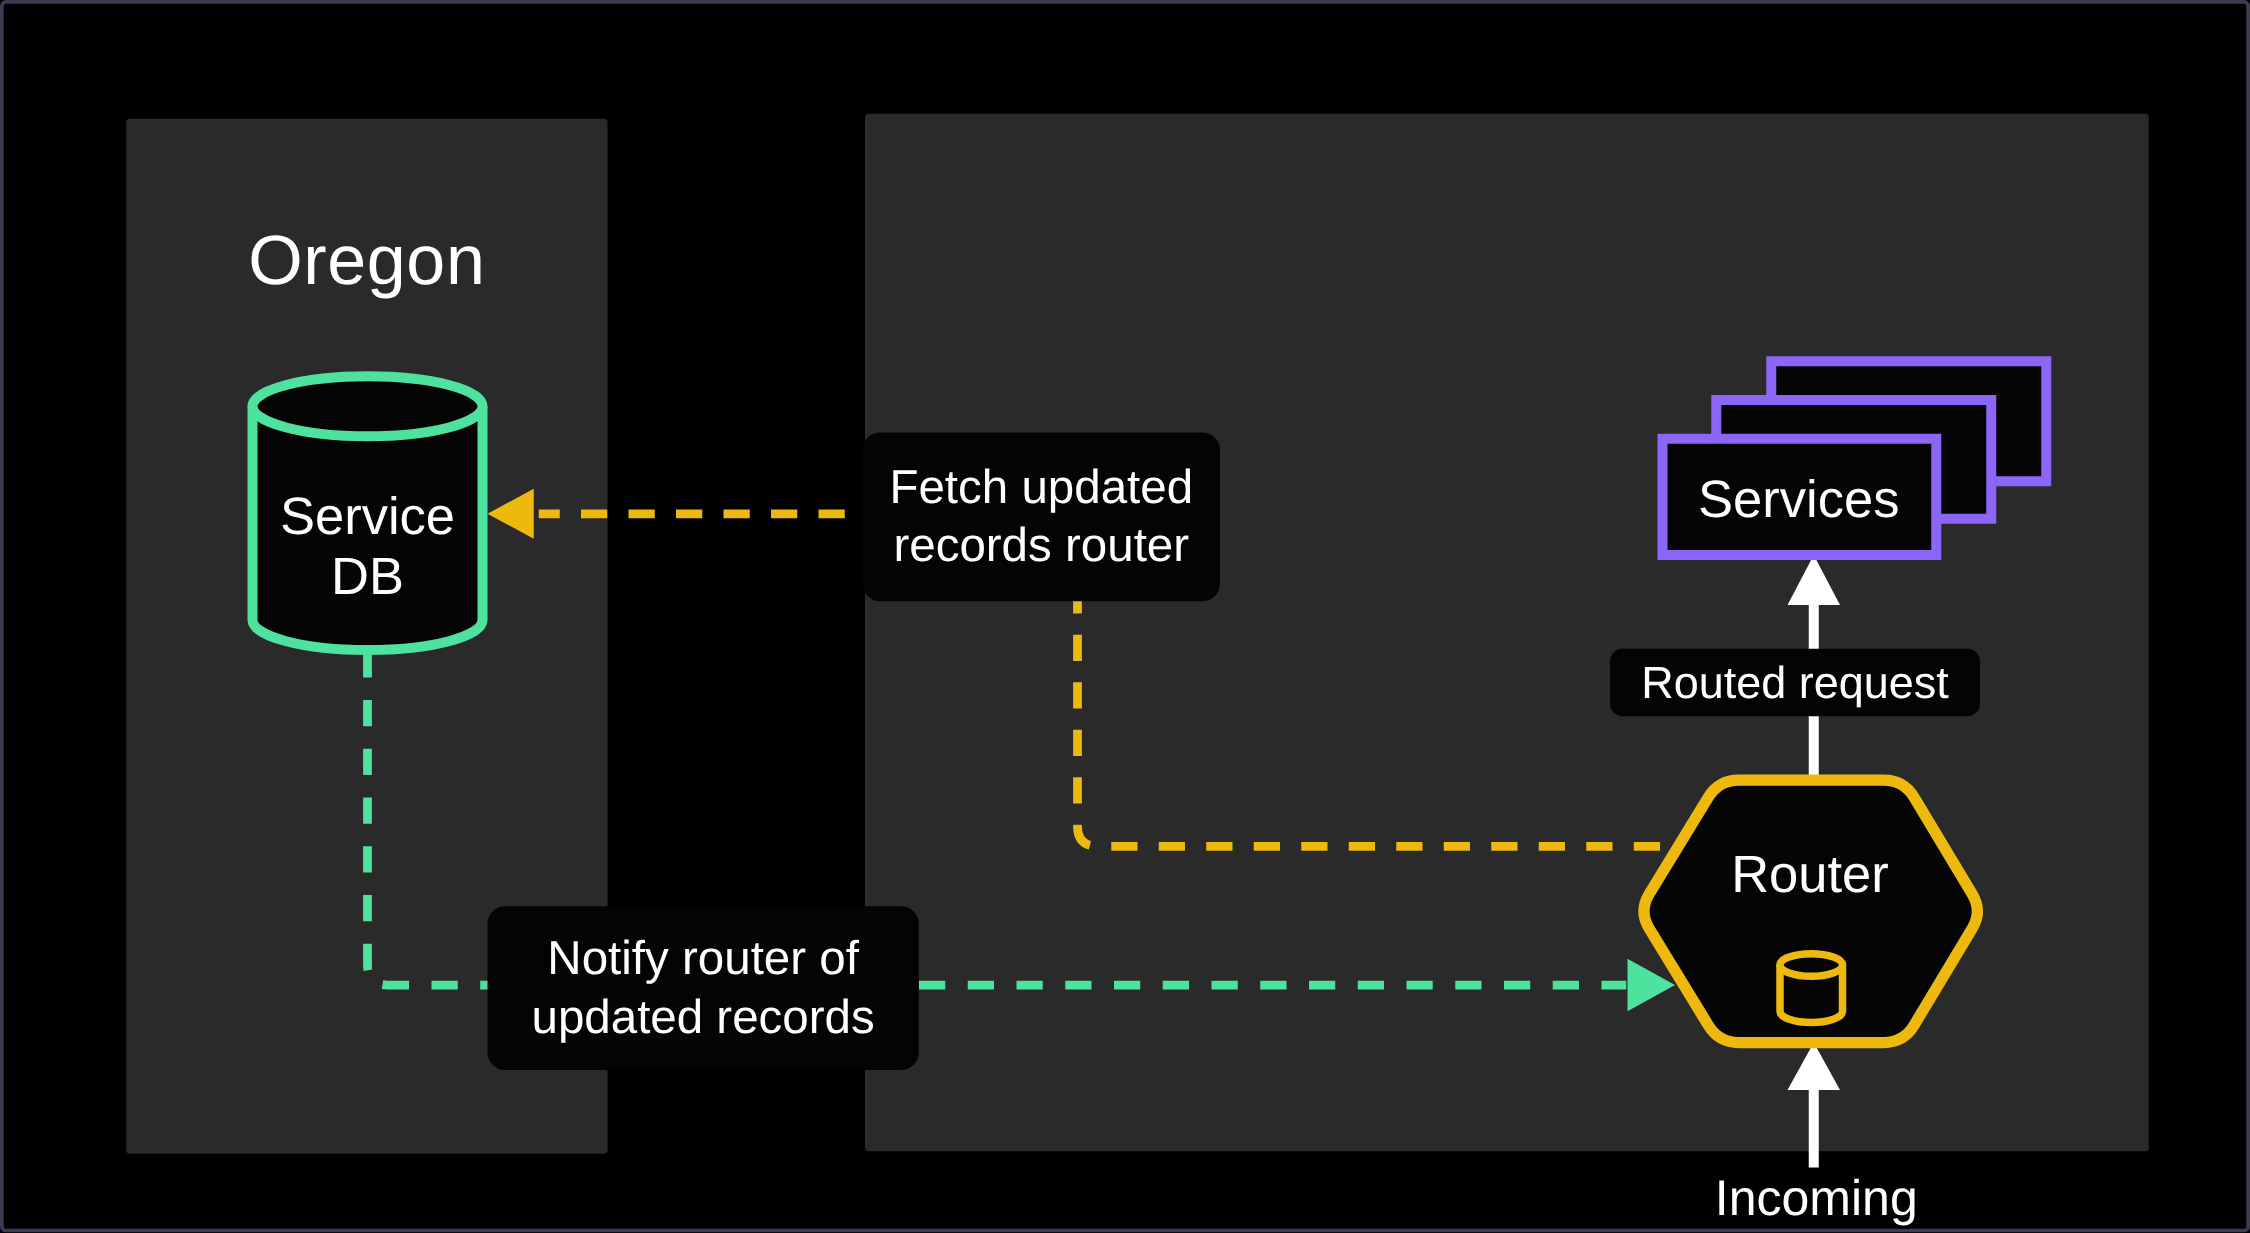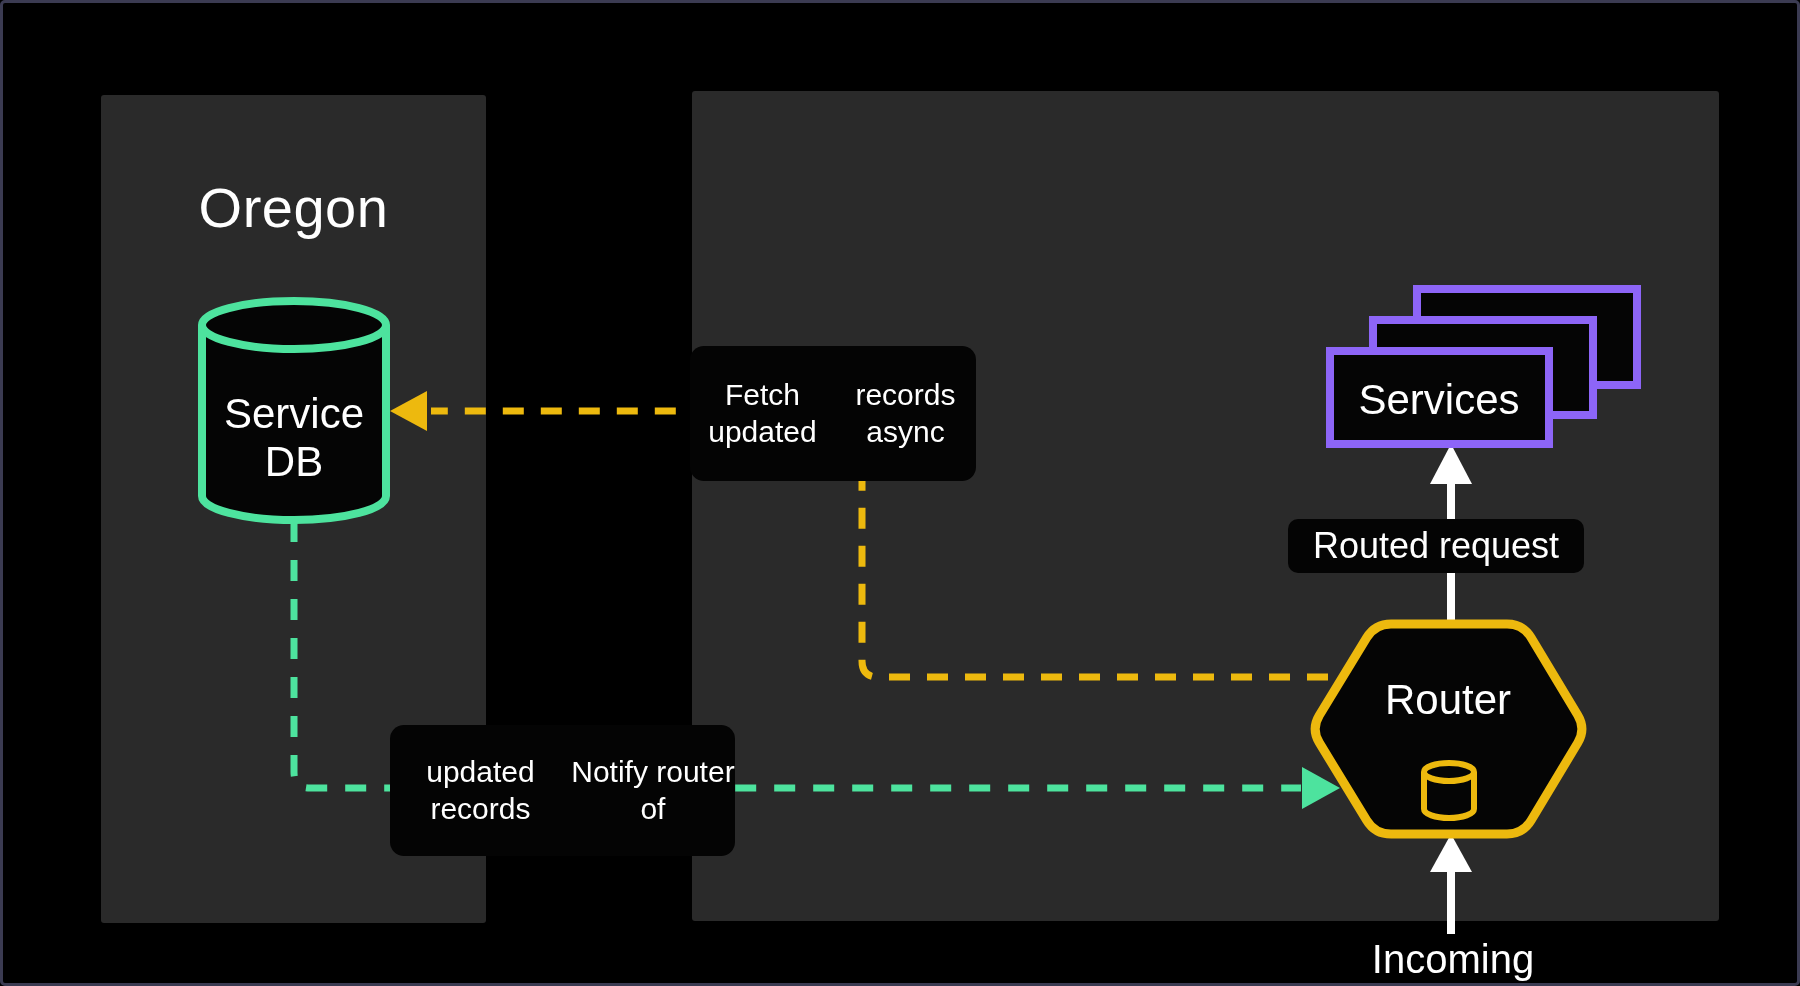--- a/index.html
+++ b/index.html
@@ -18,9 +18,9 @@
   svg.diagram{position:absolute;left:0;top:0;z-index:3;}
   .edge-label{
     position:absolute;z-index:4;background:#040404;color:#fff;
-    border-radius:14px;display:flex;flex-direction:row;
+    border-radius:14px;display:flex;flex-direction:column;
     align-items:center;justify-content:center;
-    font-size:30px;line-height:1.22;text-align:center;
+    font-size:38px;line-height:1.22;text-align:center;
   }
   .edge-label.single{flex-direction:row;font-size:36px;border-radius:10px;}
   .free-label{

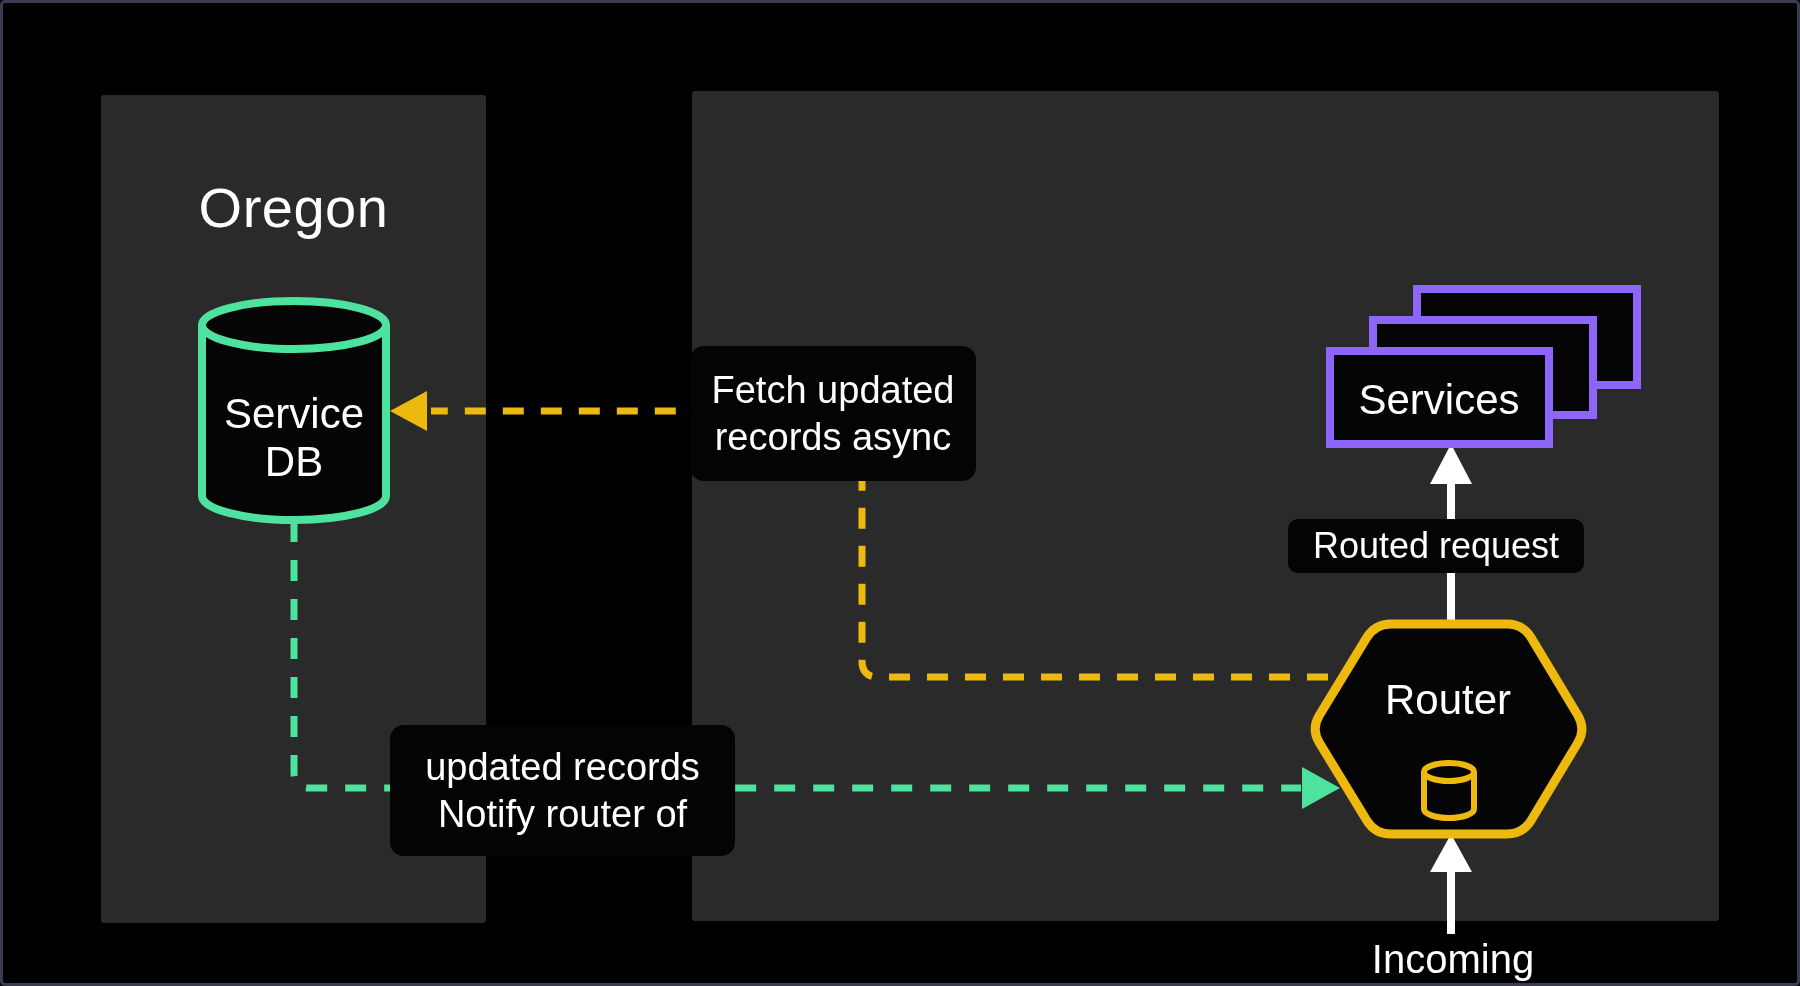--- a/index.html
+++ b/index.html
@@ -84,7 +84,7 @@
 
   <div class="edge-label" style="left:687px;top:343px;width:286px;height:135px;">
     <span>Fetch updated</span>
-    <span>records async</span>
+    <span>records router</span>
   </div>
 
   <div class="edge-label" style="left:387px;top:722px;width:345px;height:131px;">

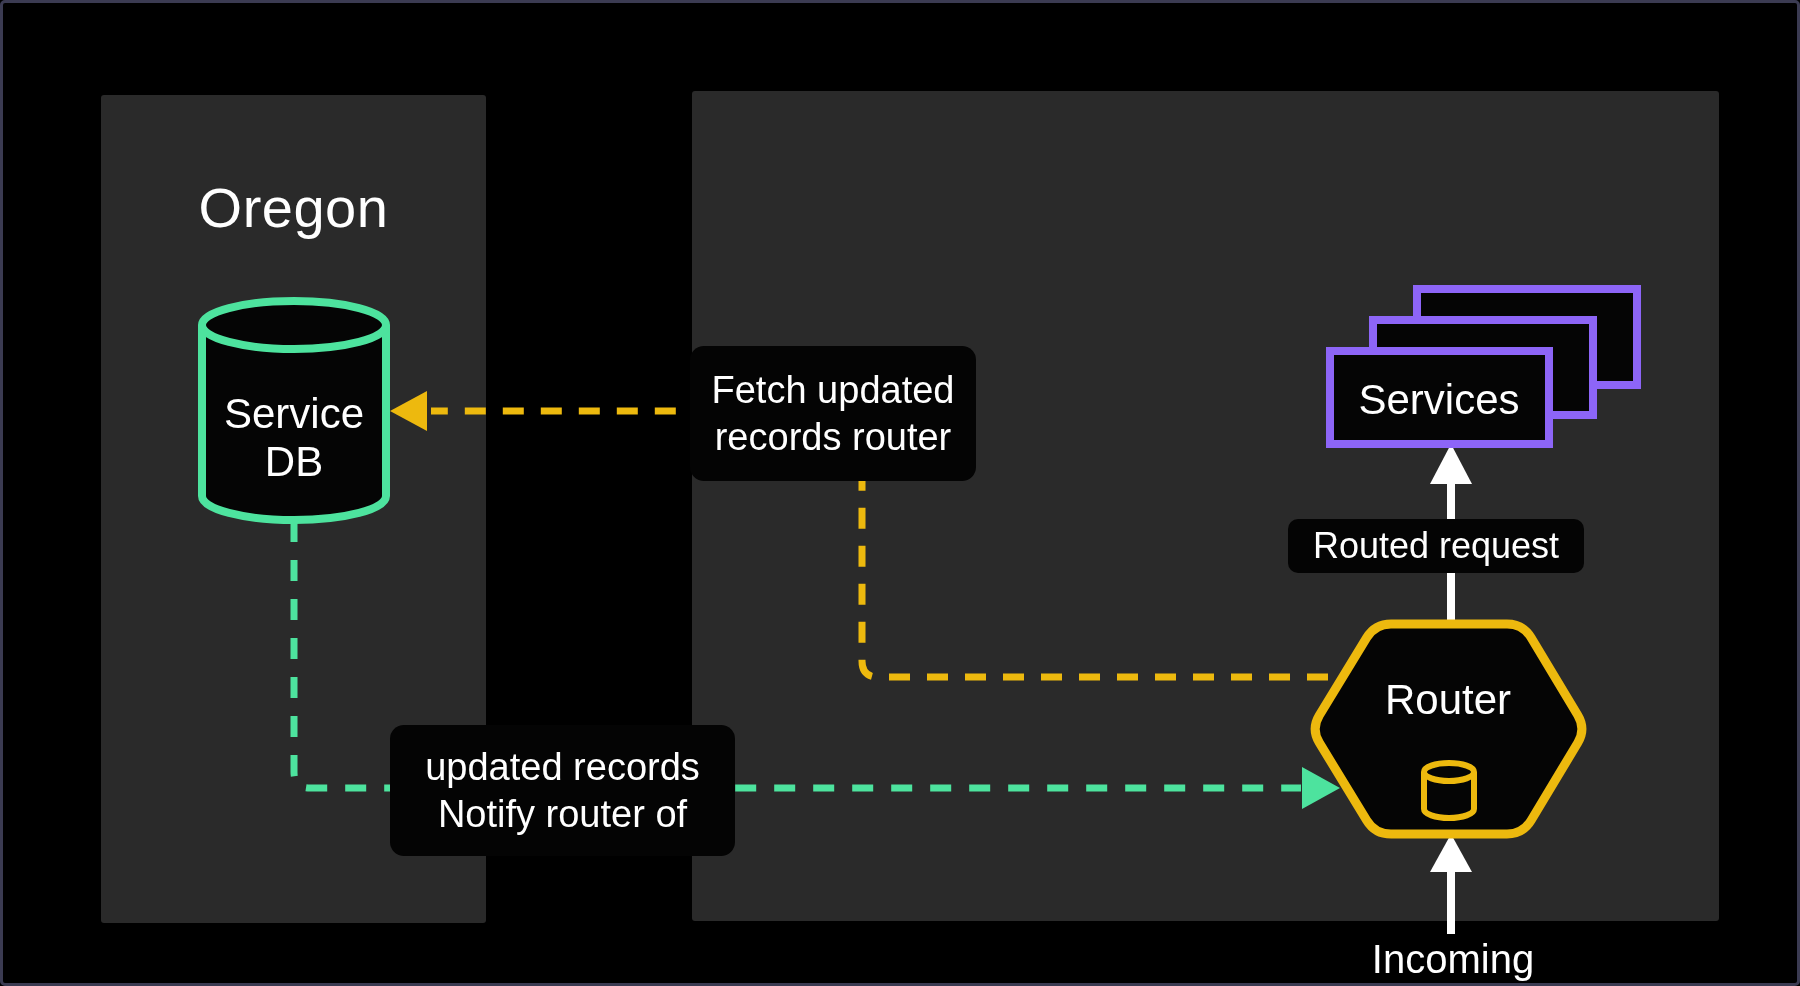--- a/index.html
+++ b/index.html
@@ -88,8 +88,8 @@
   </div>
 
   <div class="edge-label" style="left:387px;top:722px;width:345px;height:131px;">
+    <span>Notify router of</span>
     <span>updated records</span>
-    <span>Notify router of</span>
   </div>
 
   <div class="edge-label single" style="left:1285px;top:516px;width:296px;height:54px;">

